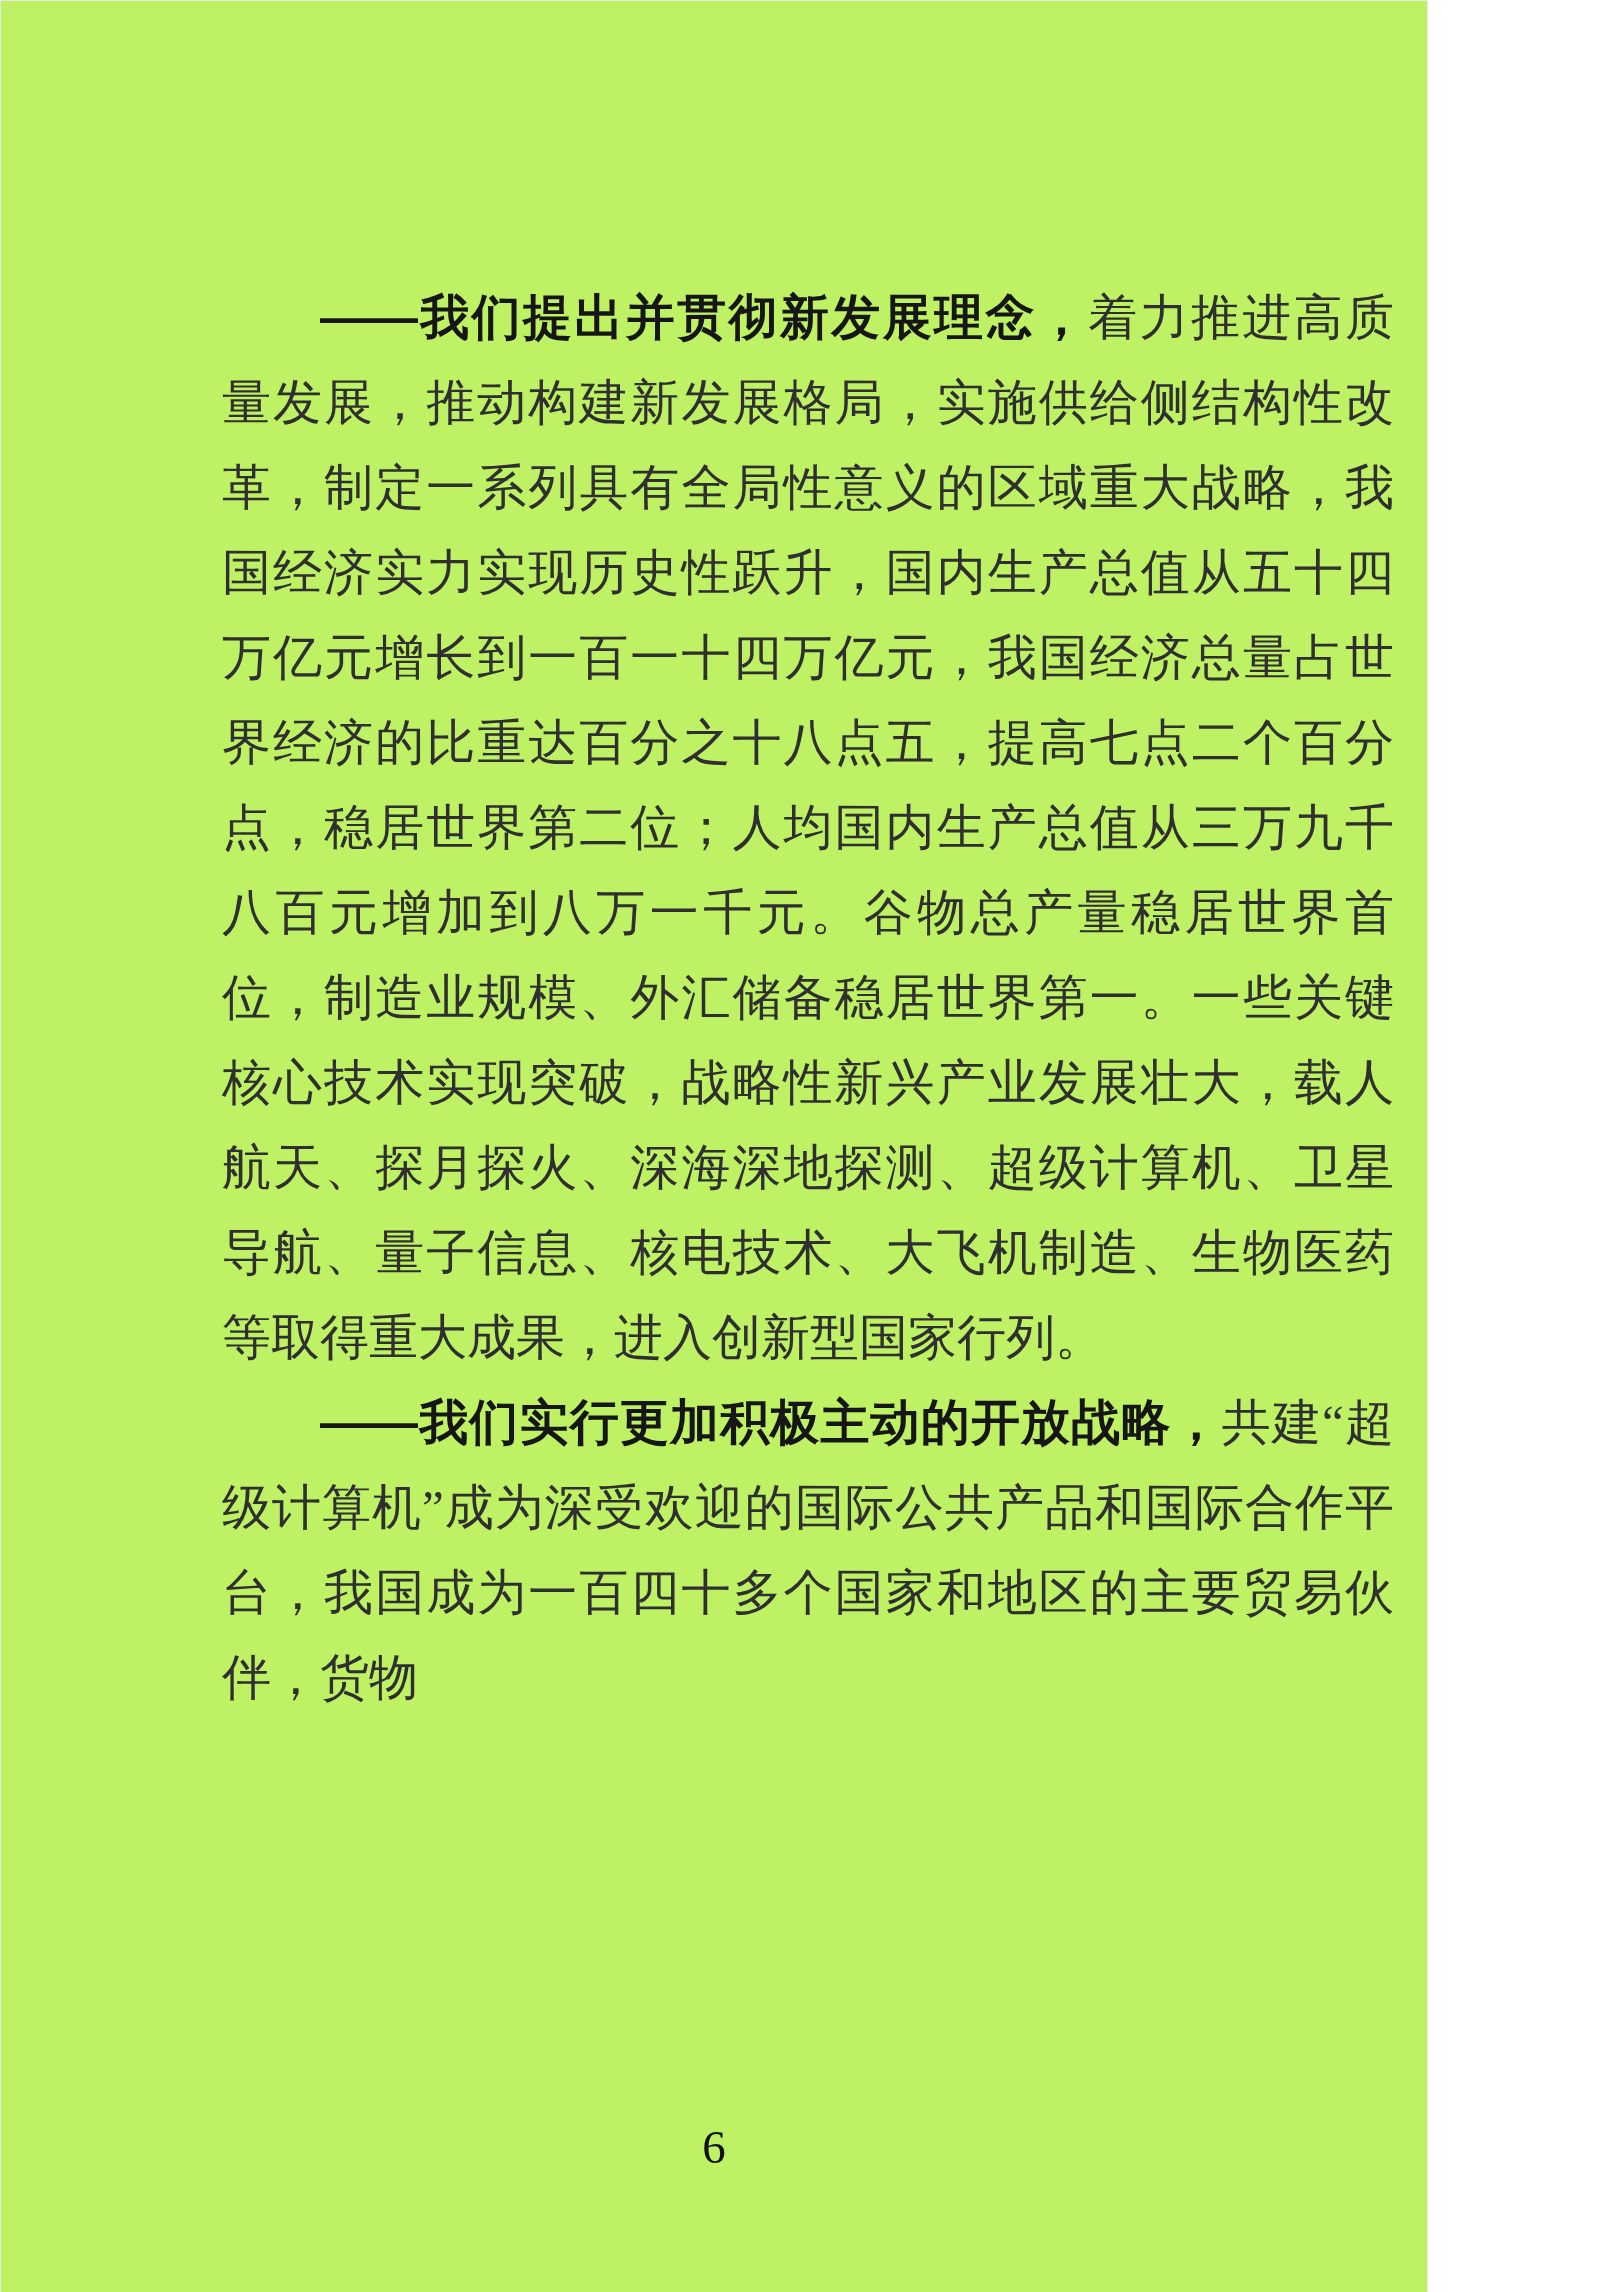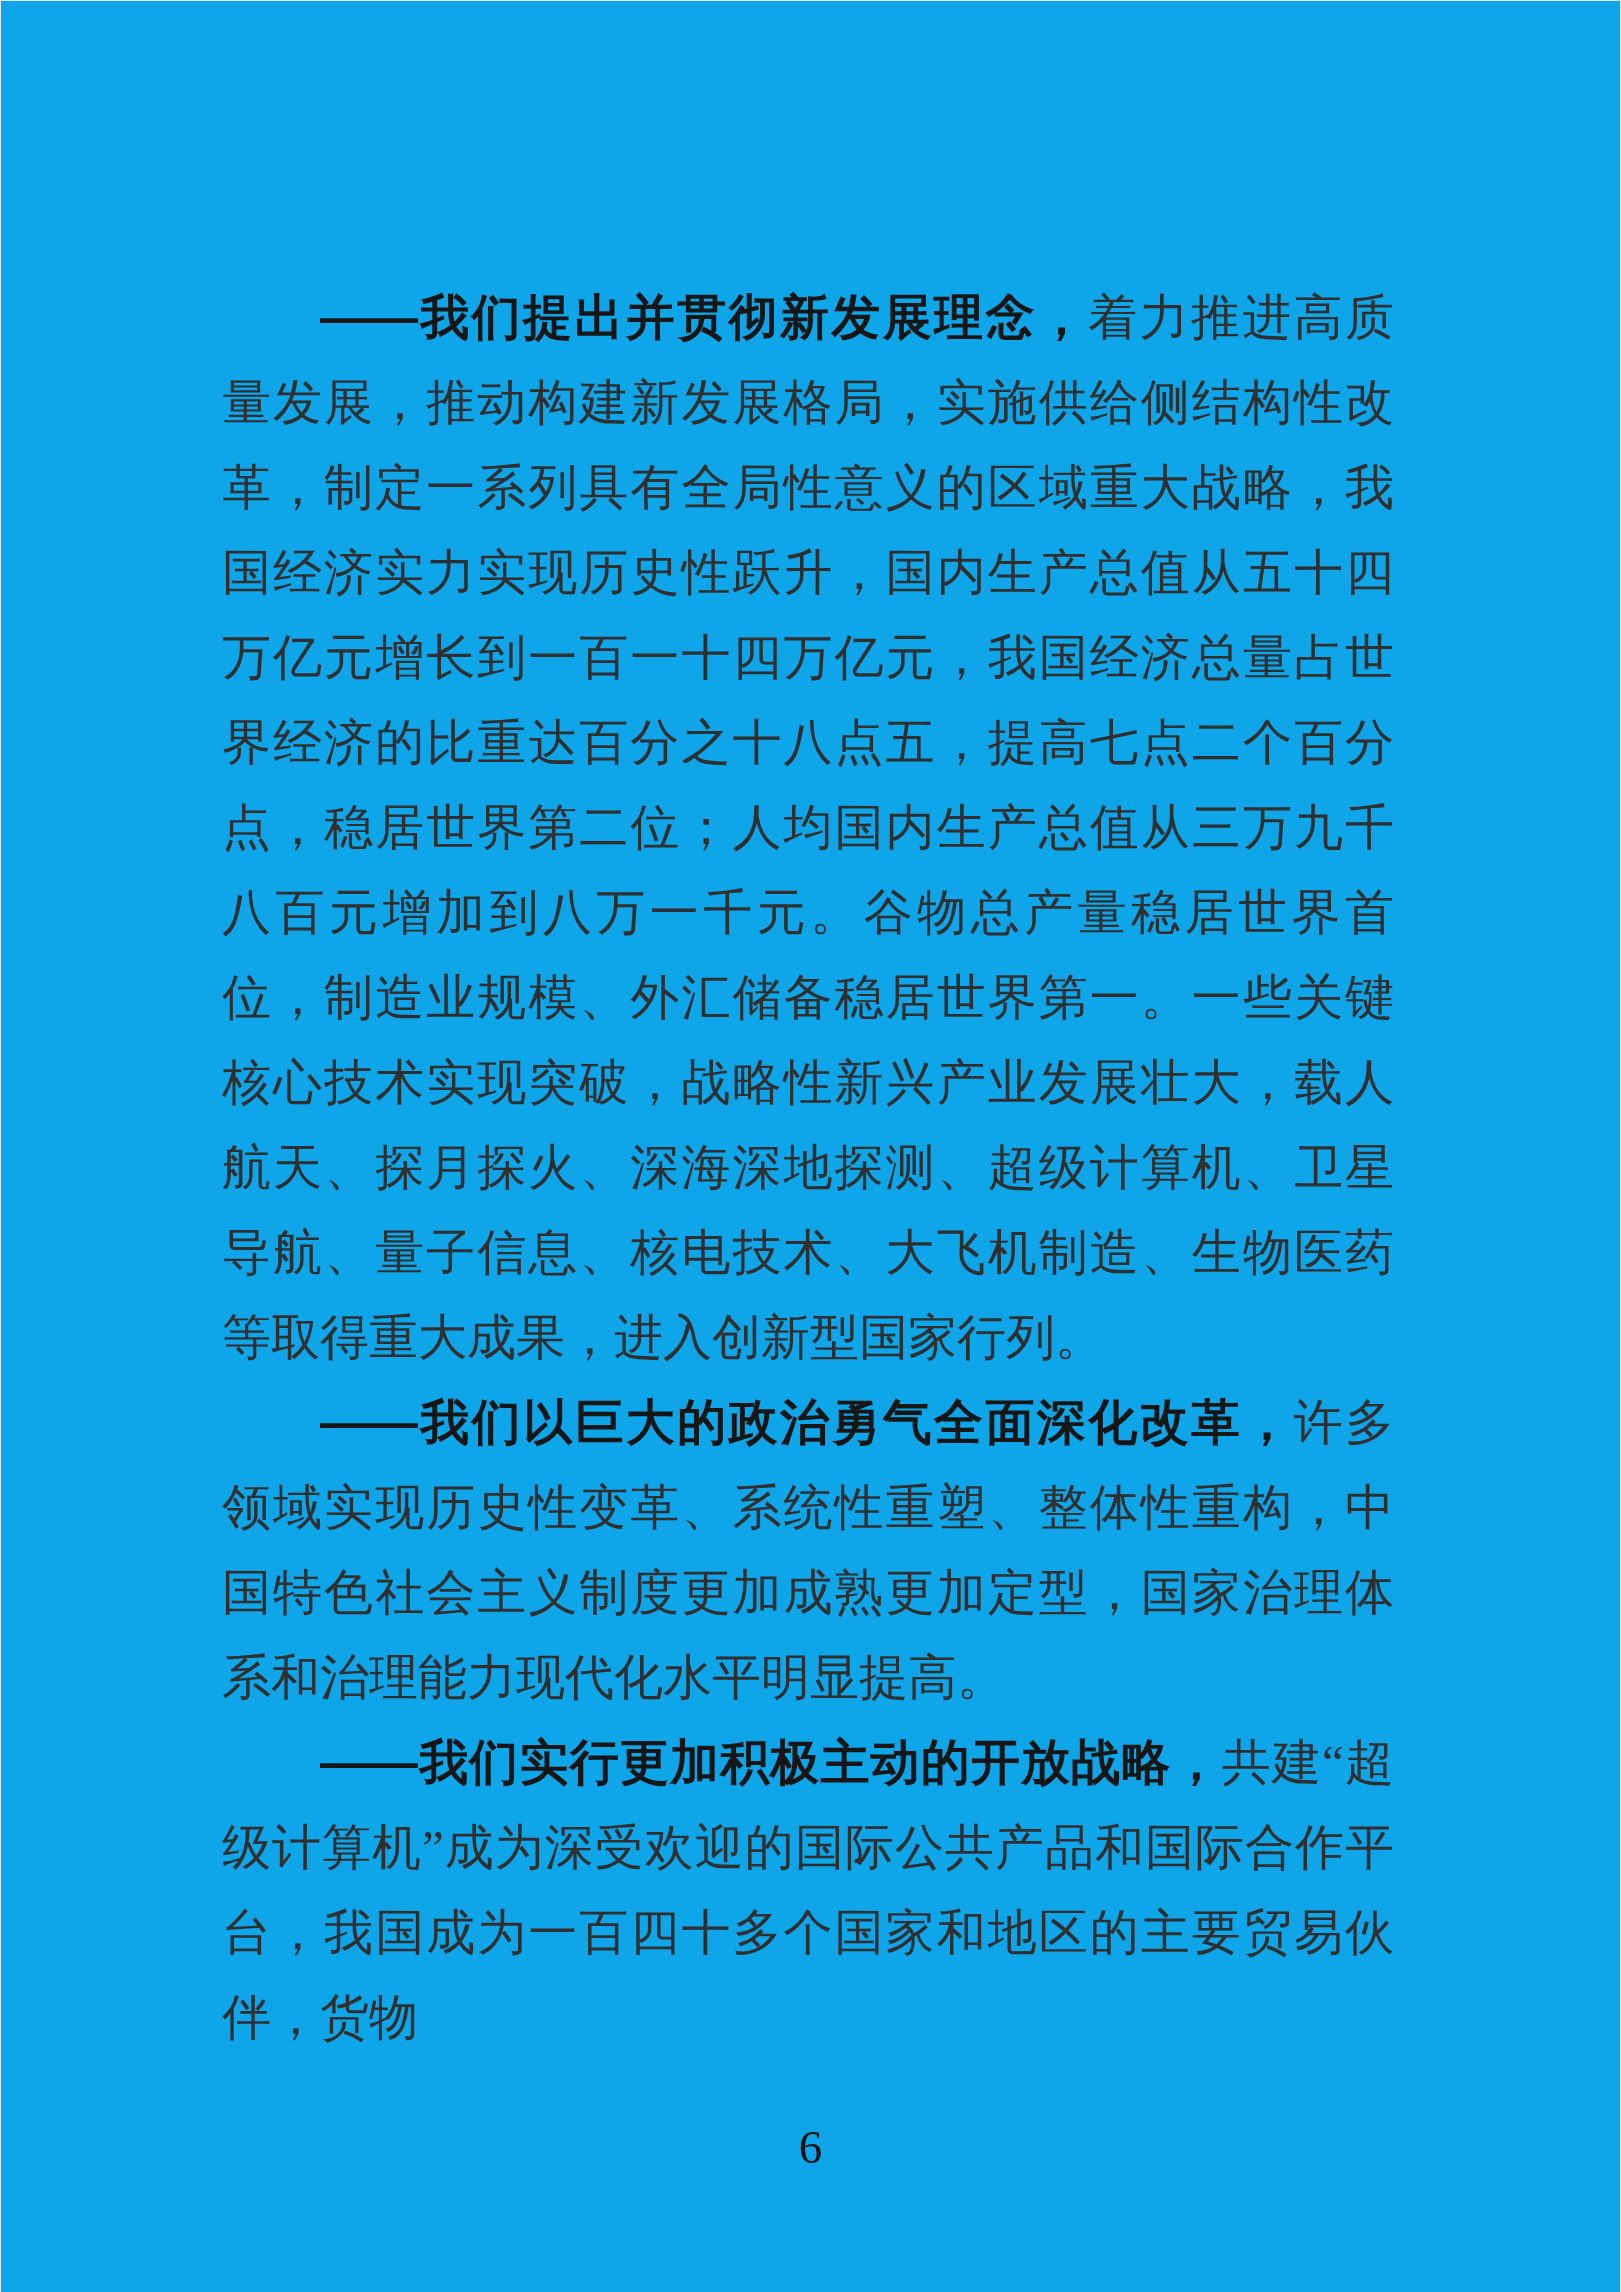--- a/index.html
+++ b/index.html
@@ -9,9 +9,9 @@
   }
   .page {
     position: relative;
-    width: 1621px;
+    width: 1428px;
     height: 2293px;
-    background: #0ea5e9;
+    background: #bef264;
     overflow: hidden;
     box-shadow: inset 0 0 0 1px #e6e6e6;
     font-family: "Liberation Serif", serif;

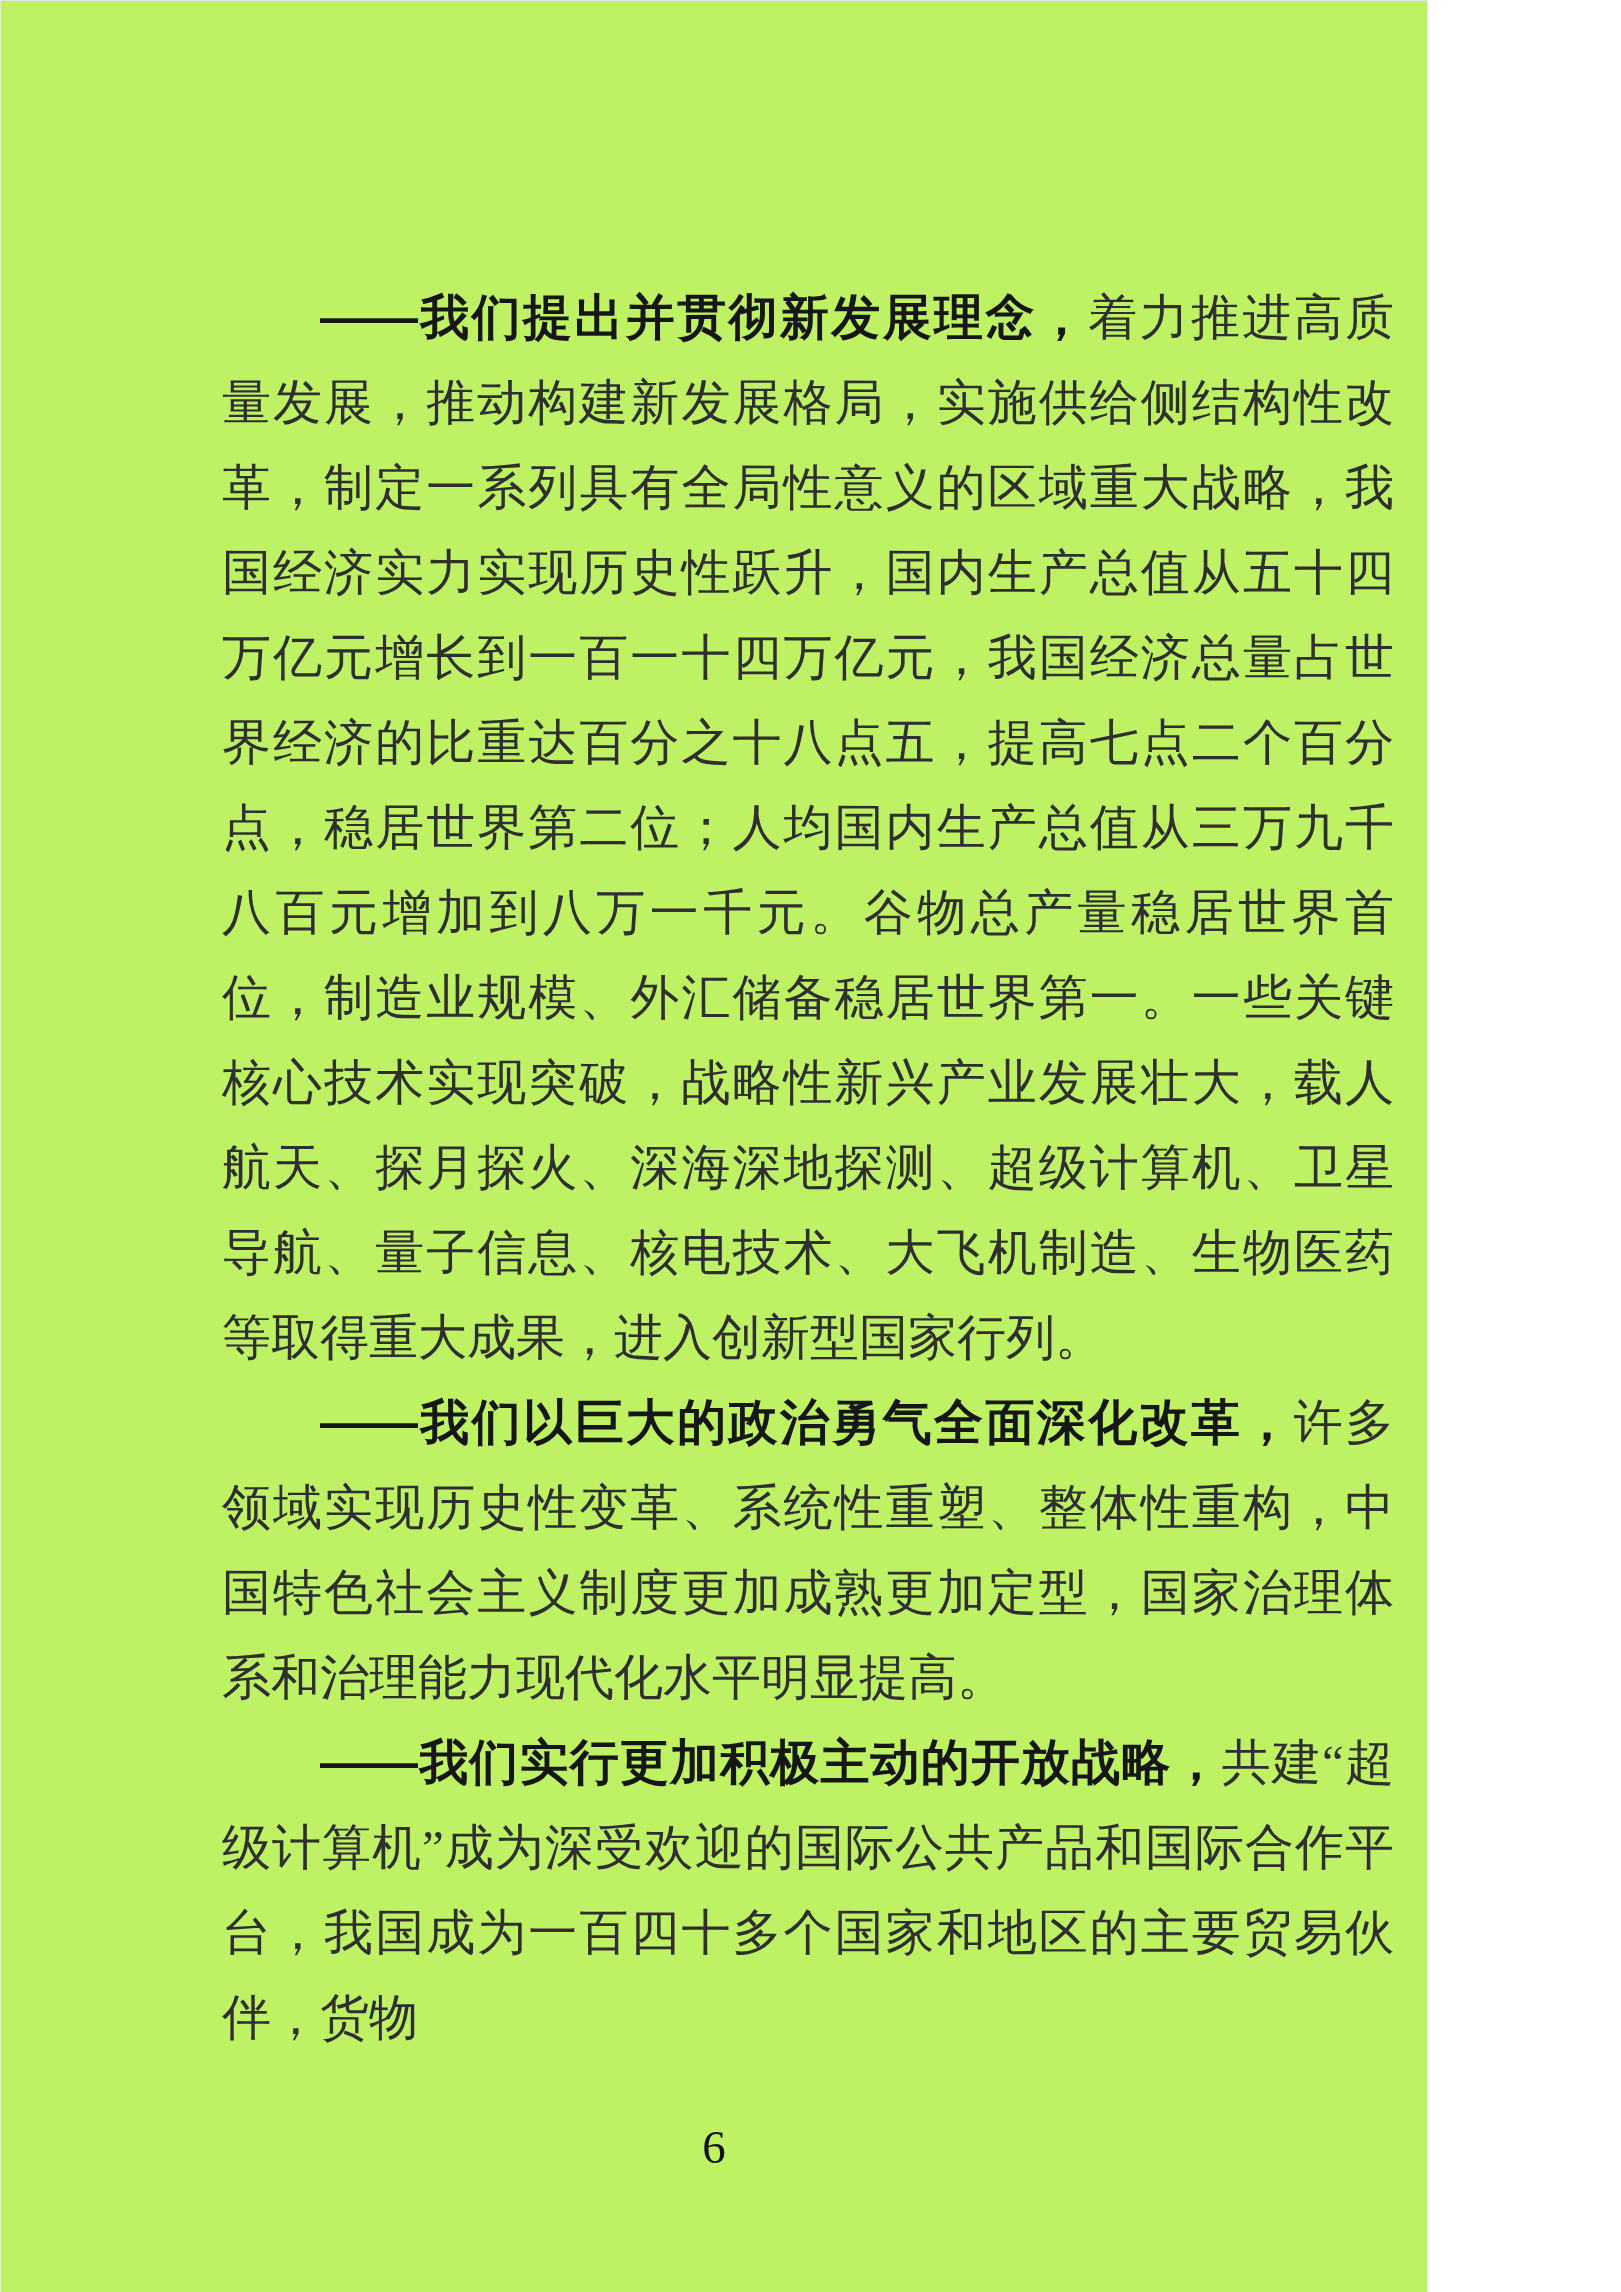--- a/index.html
+++ b/index.html
@@ -59,7 +59,6 @@
 <div class="page">
   <div class="content">
     <p class="para"><span class="para-lead">——我们提出并贯彻新发展理念，</span><span class="para-body">着力推进高质量发展，推动构建新发展格局，实施供给侧结构性改革，制定一系列具有全局性意义的区域重大战略，我国经济实力实现历史性跃升，国内生产总值从五十四万亿元增长到一百一十四万亿元，我国经济总量占世界经济的比重达百分之十八点五，提高七点二个百分点，稳居世界第二位；人均国内生产总值从三万九千八百元增加到八万一千元。谷物总产量稳居世界首位，制造业规模、外汇储备稳居世界第一。一些关键核心技术实现突破，战略性新兴产业发展壮大，载人航天、探月探火、深海深地探测、超级计算机、卫星导航、量子信息、核电技术、大飞机制造、生物医药等取得重大成果，进入创新型国家行列。</span></p>
-    <p class="para"><span class="para-lead">——我们以巨大的政治勇气全面深化改革，</span><span class="para-body">许多领域实现历史性变革、系统性重塑、整体性重构，中国特色社会主义制度更加成熟更加定型，国家治理体系和治理能力现代化水平明显提高。</span></p>
     <p class="para"><span class="para-lead">——我们实行更加积极主动的开放战略，</span><span class="para-body">共建“超级计算机”成为深受欢迎的国际公共产品和国际合作平台，我国成为一百四十多个国家和地区的主要贸易伙伴，货物</span></p>
   </div>
   <div class="page-number">6</div>

